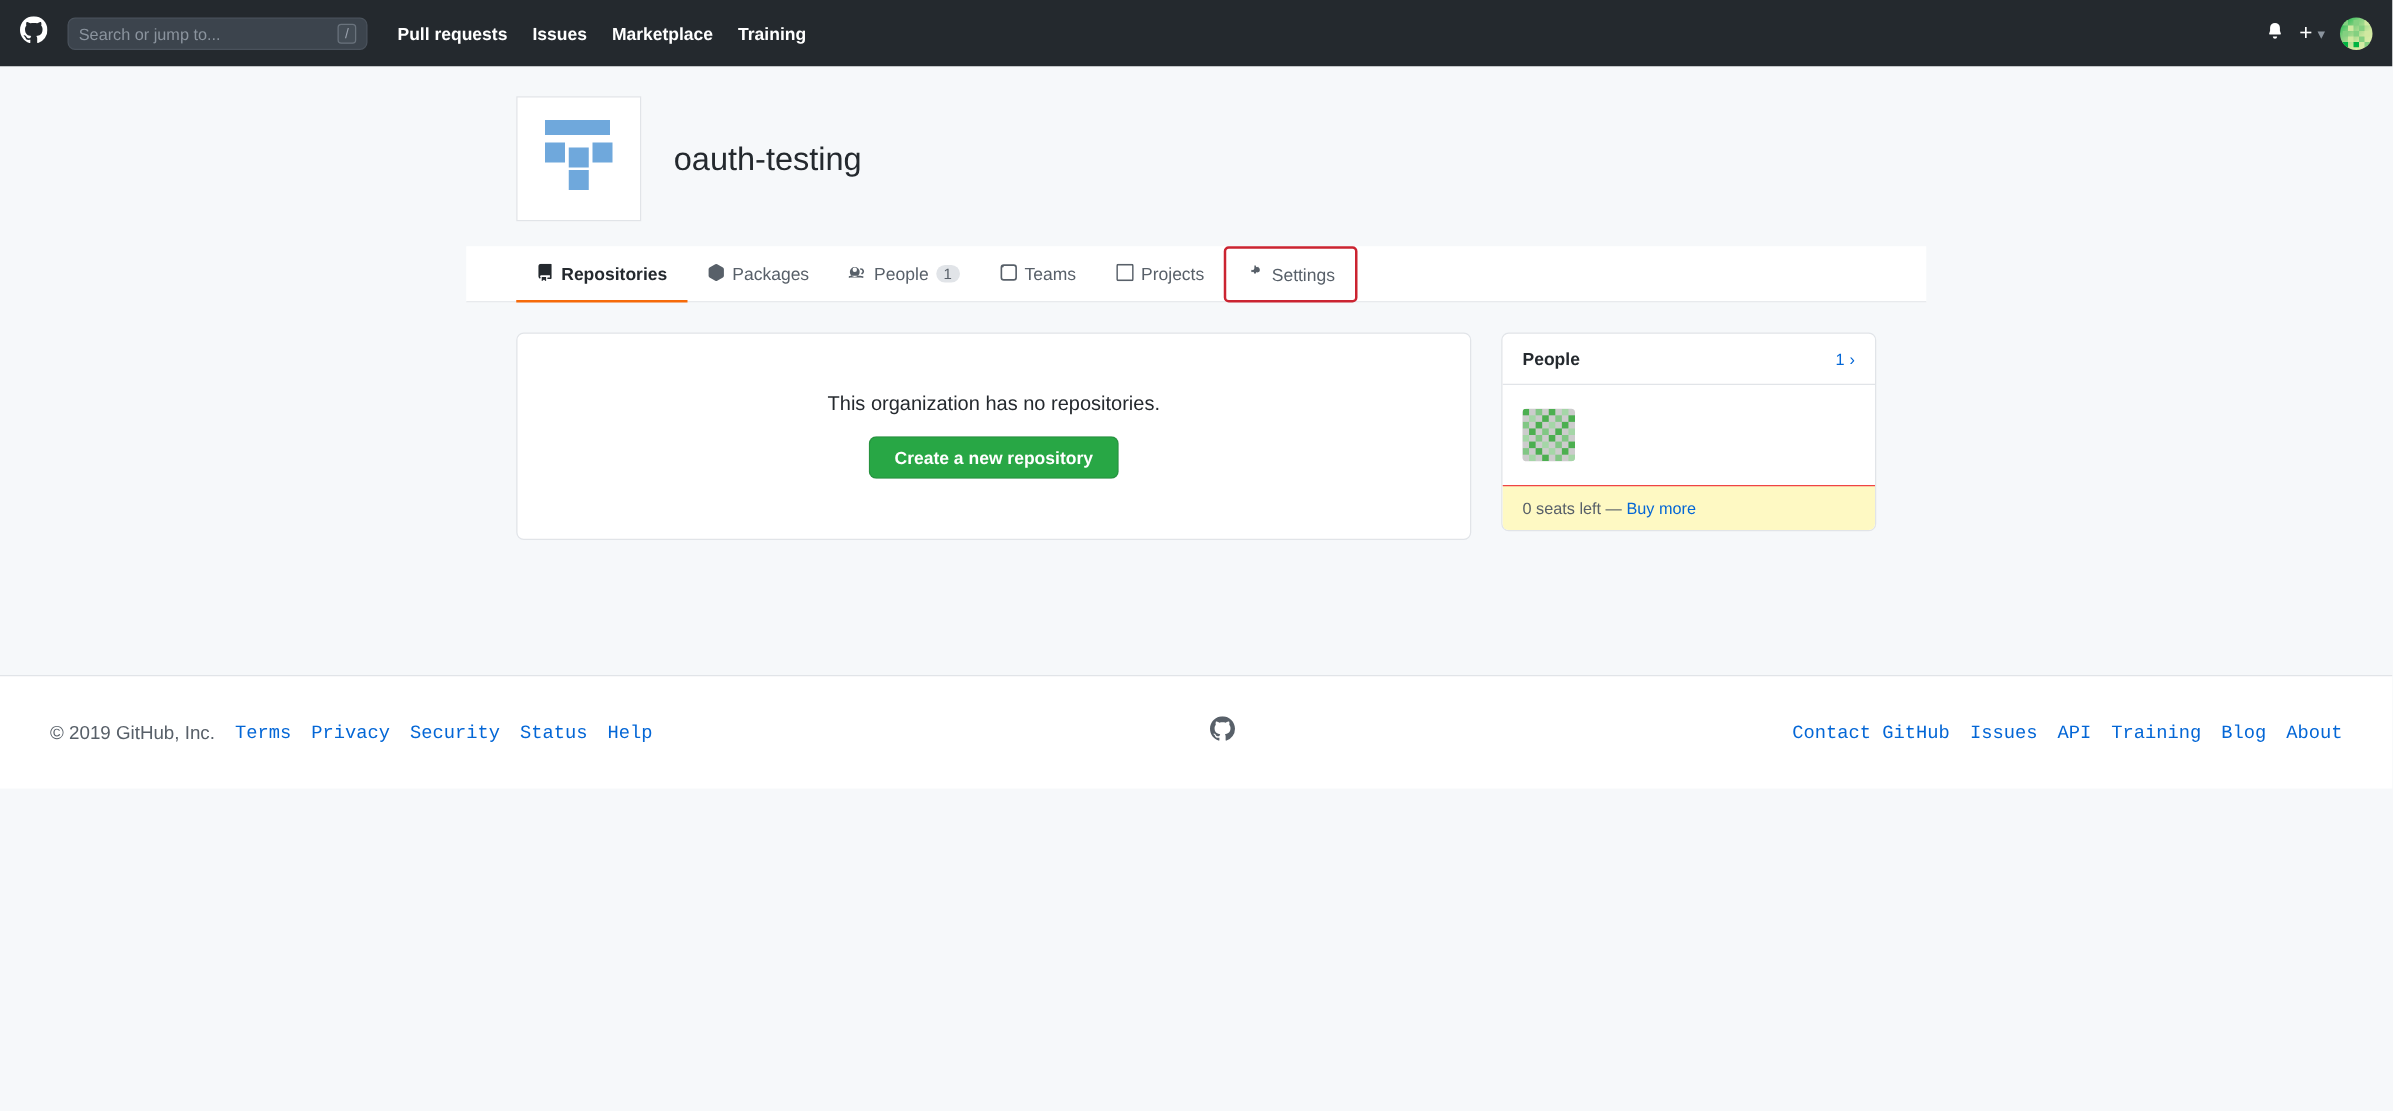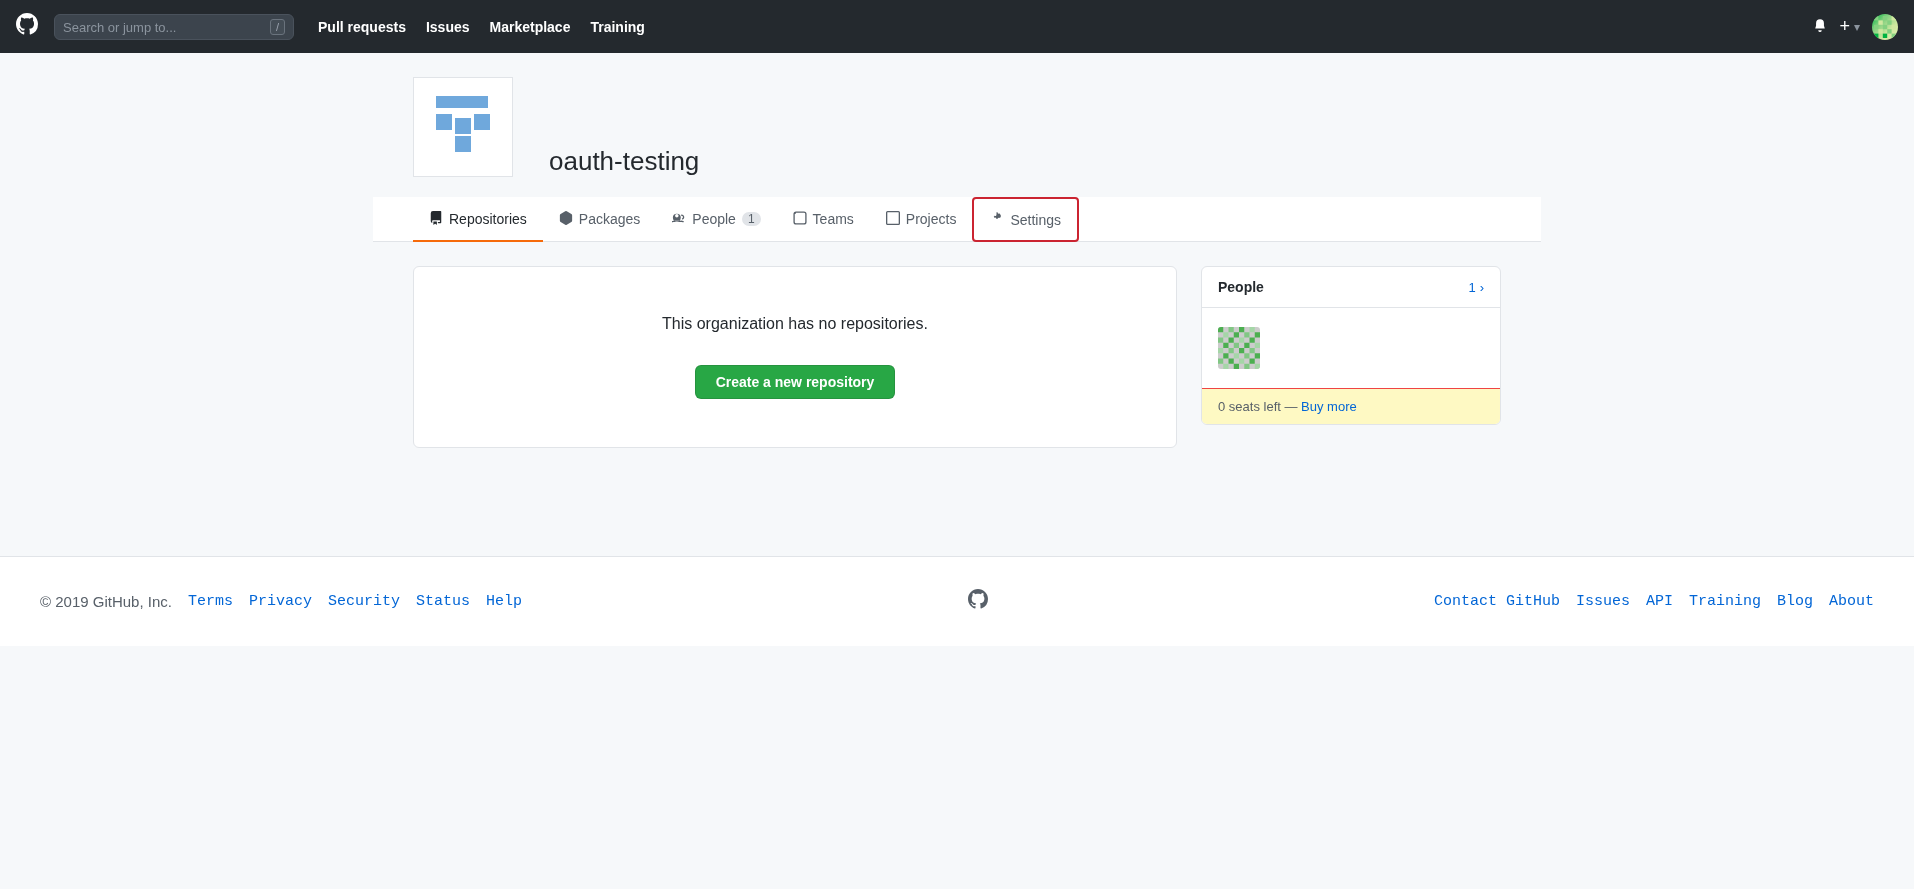--- a/index.html
+++ b/index.html
@@ -77,8 +77,8 @@
     
     .org-header {
       display: flex;
-      align-items: flex-end;
-      gap: 36px;
+      align-items: center;
+      gap: 26px;
       margin-bottom: 20px;
       padding-left: 40px;
     }

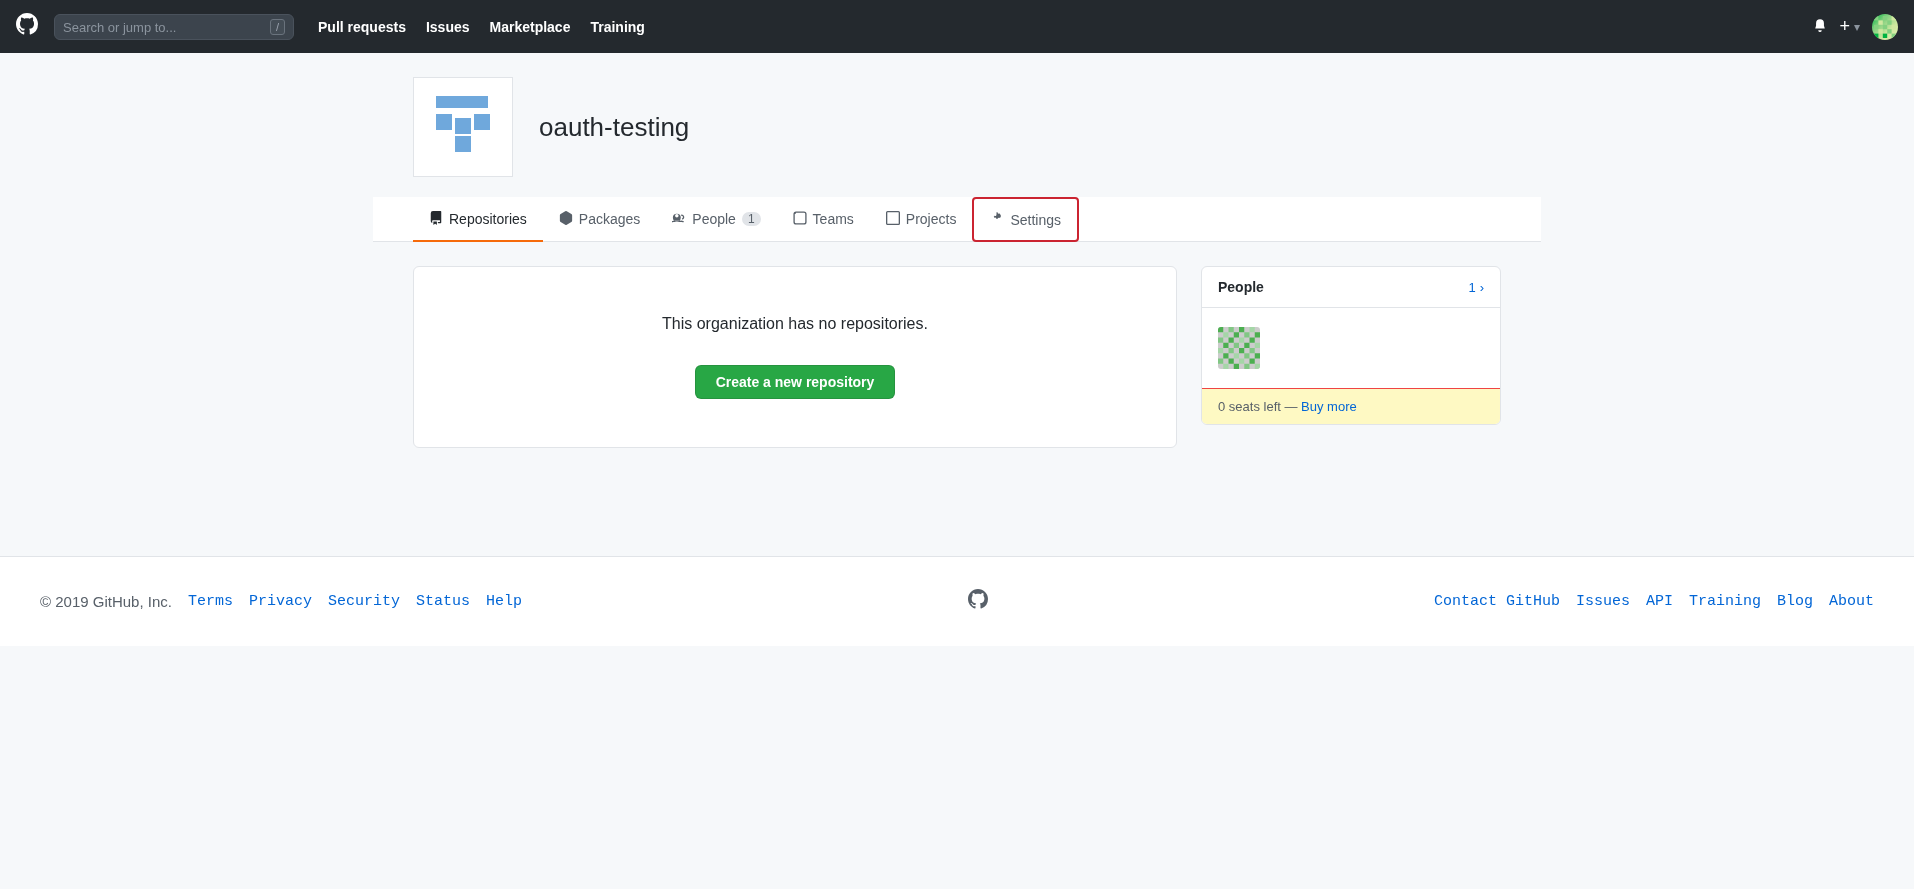--- a/index.html
+++ b/index.html
@@ -123,7 +123,7 @@
     .tab.active {
       color: #24292e;
       border-bottom: 2px solid #f66a0a;
-      font-weight: 400;
+      font-weight: 700;
     }
     .tab.settings-highlighted {
       border: 2px solid #cb2431;

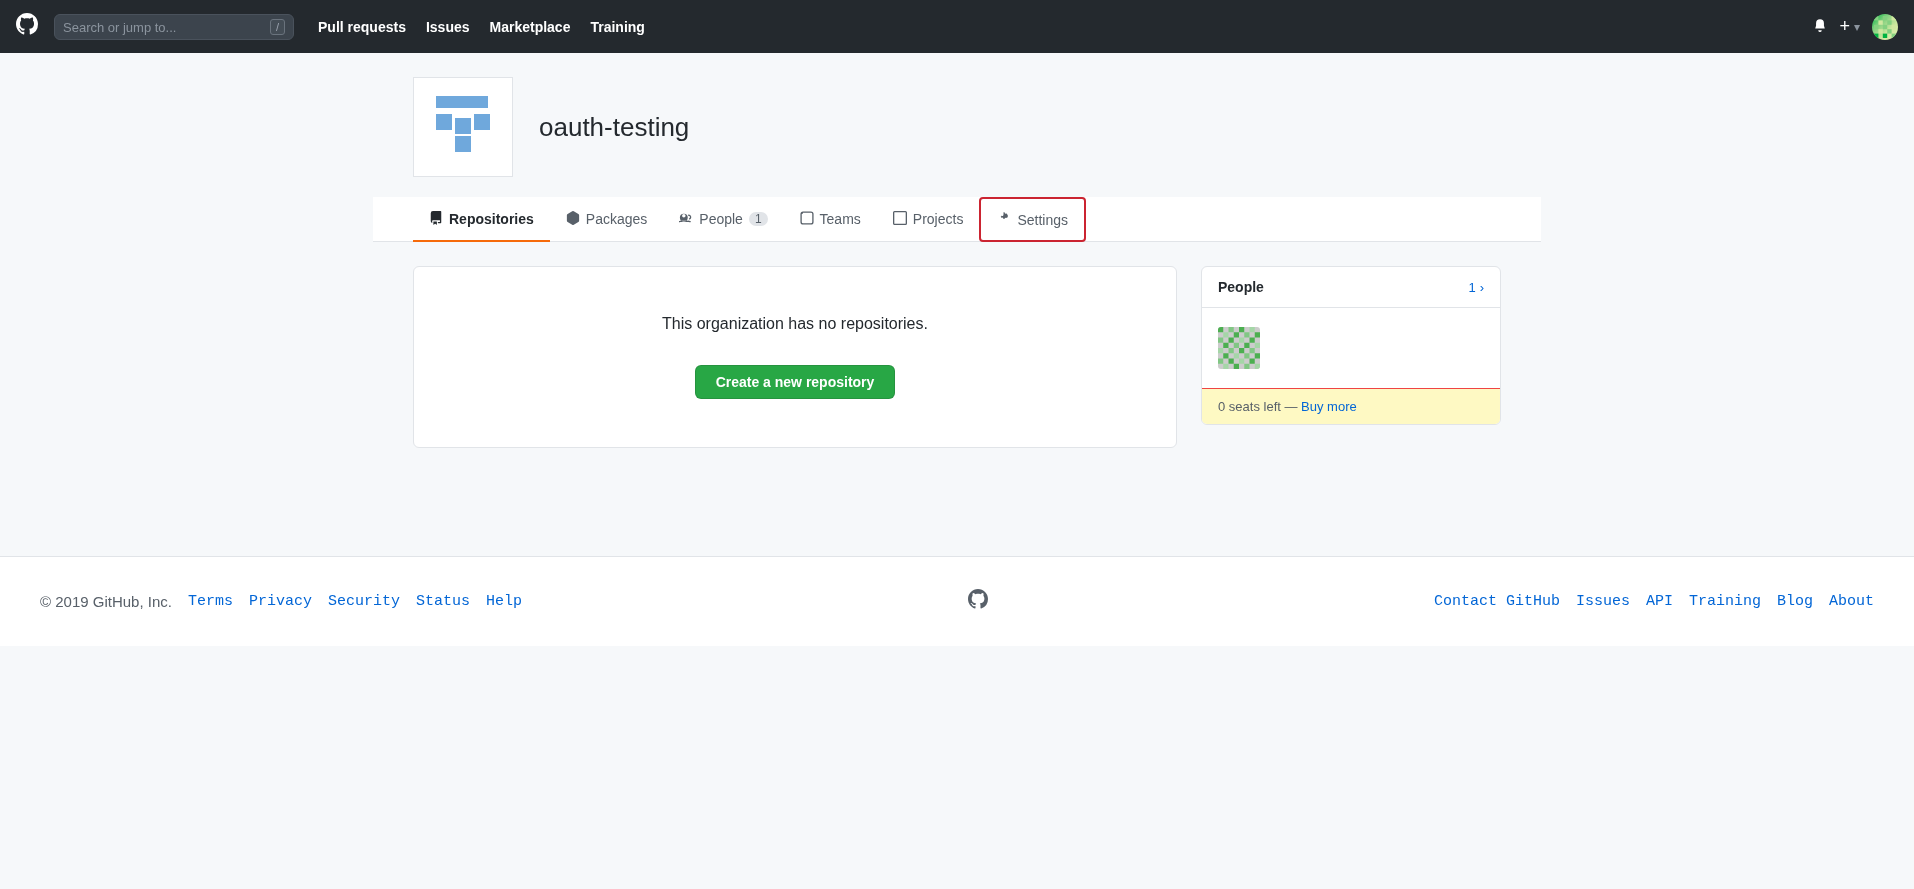--- a/index.html
+++ b/index.html
@@ -162,7 +162,7 @@
     .empty-repos p {
       color: #24292e;
       font-size: 16px;
-      margin-bottom: 32px;
+      margin-bottom: 16px;
     }
     .btn-green {
       background: #28a745;

